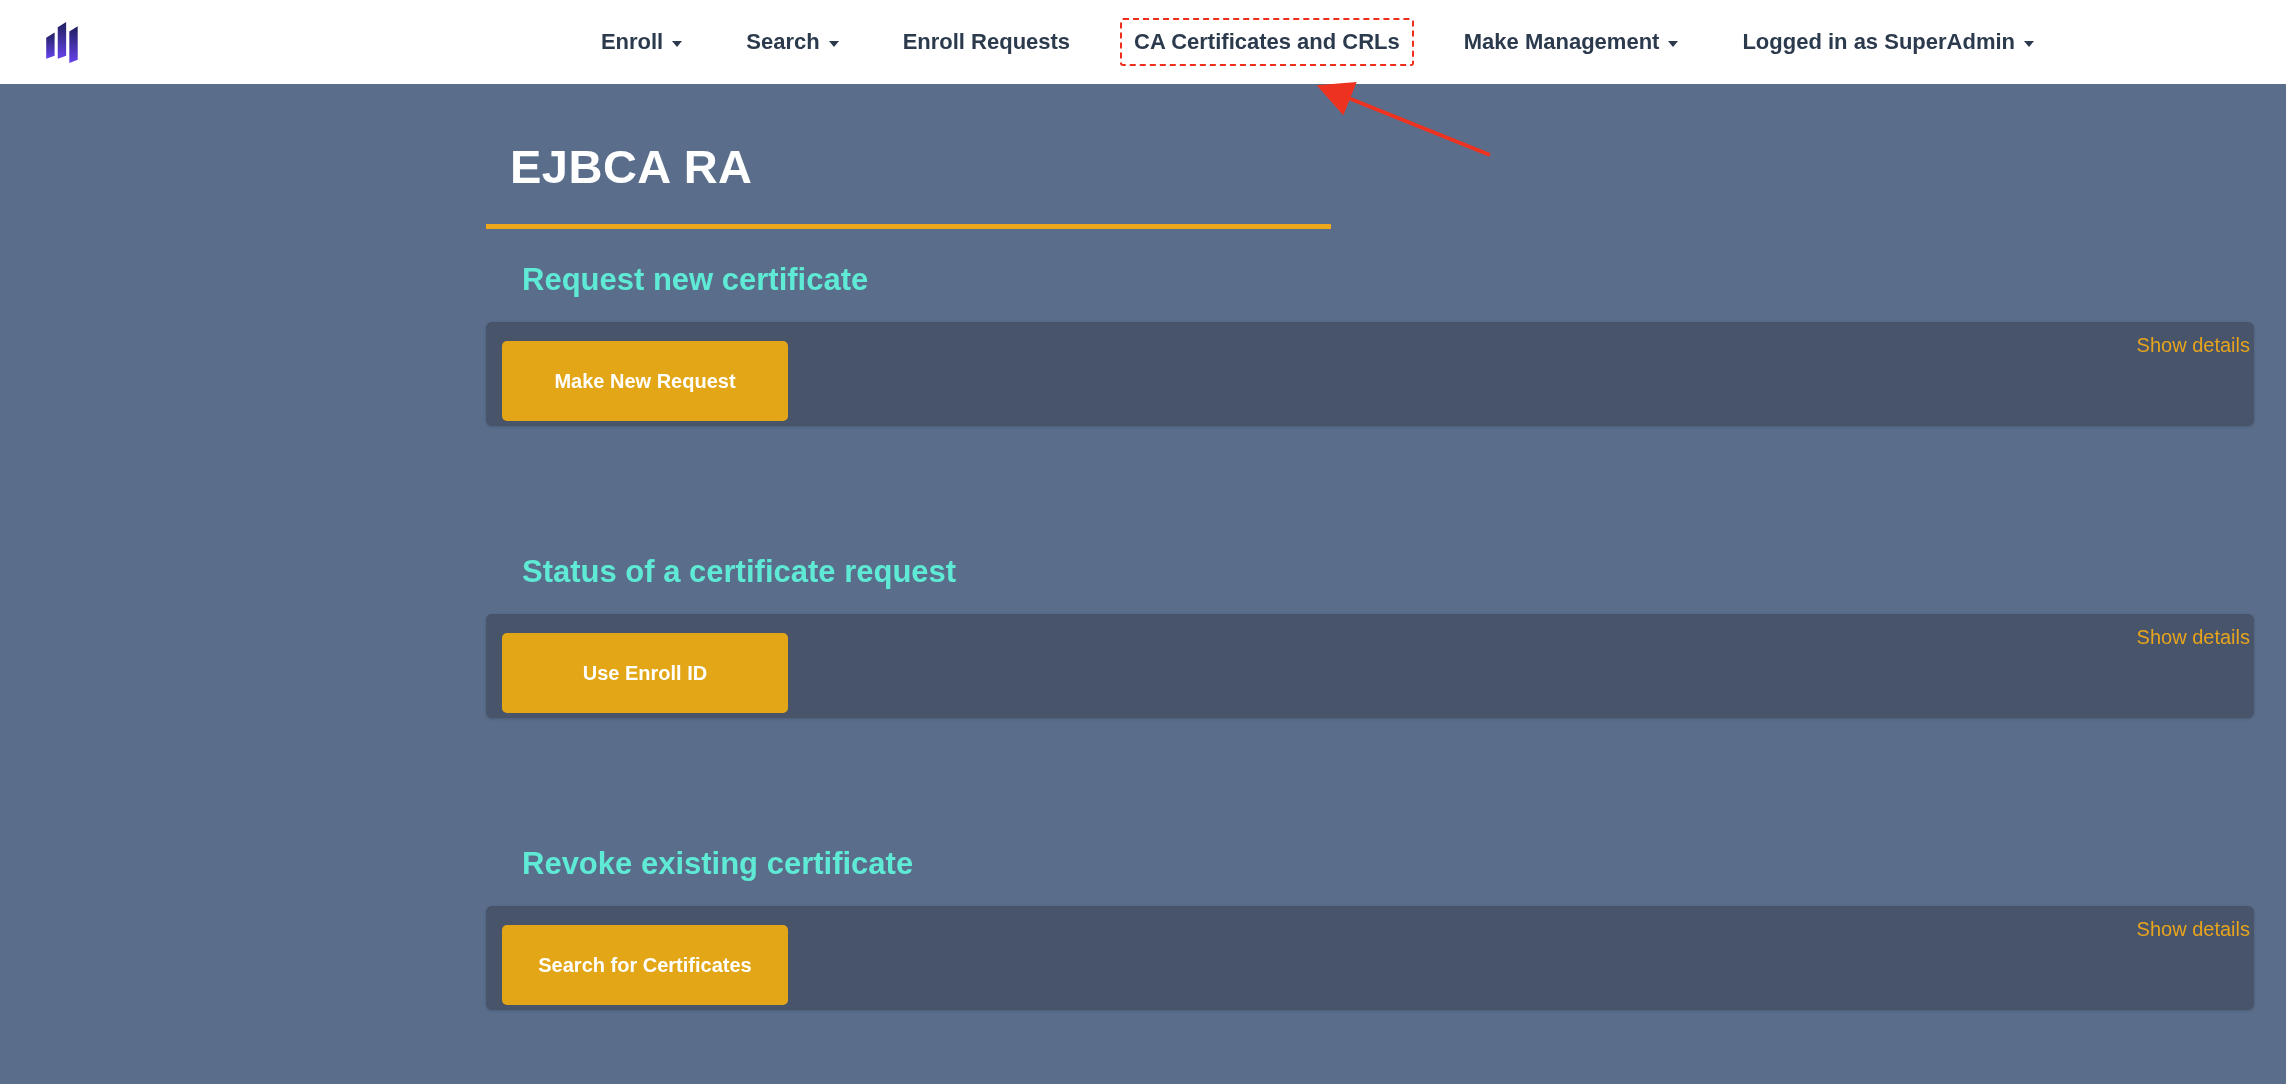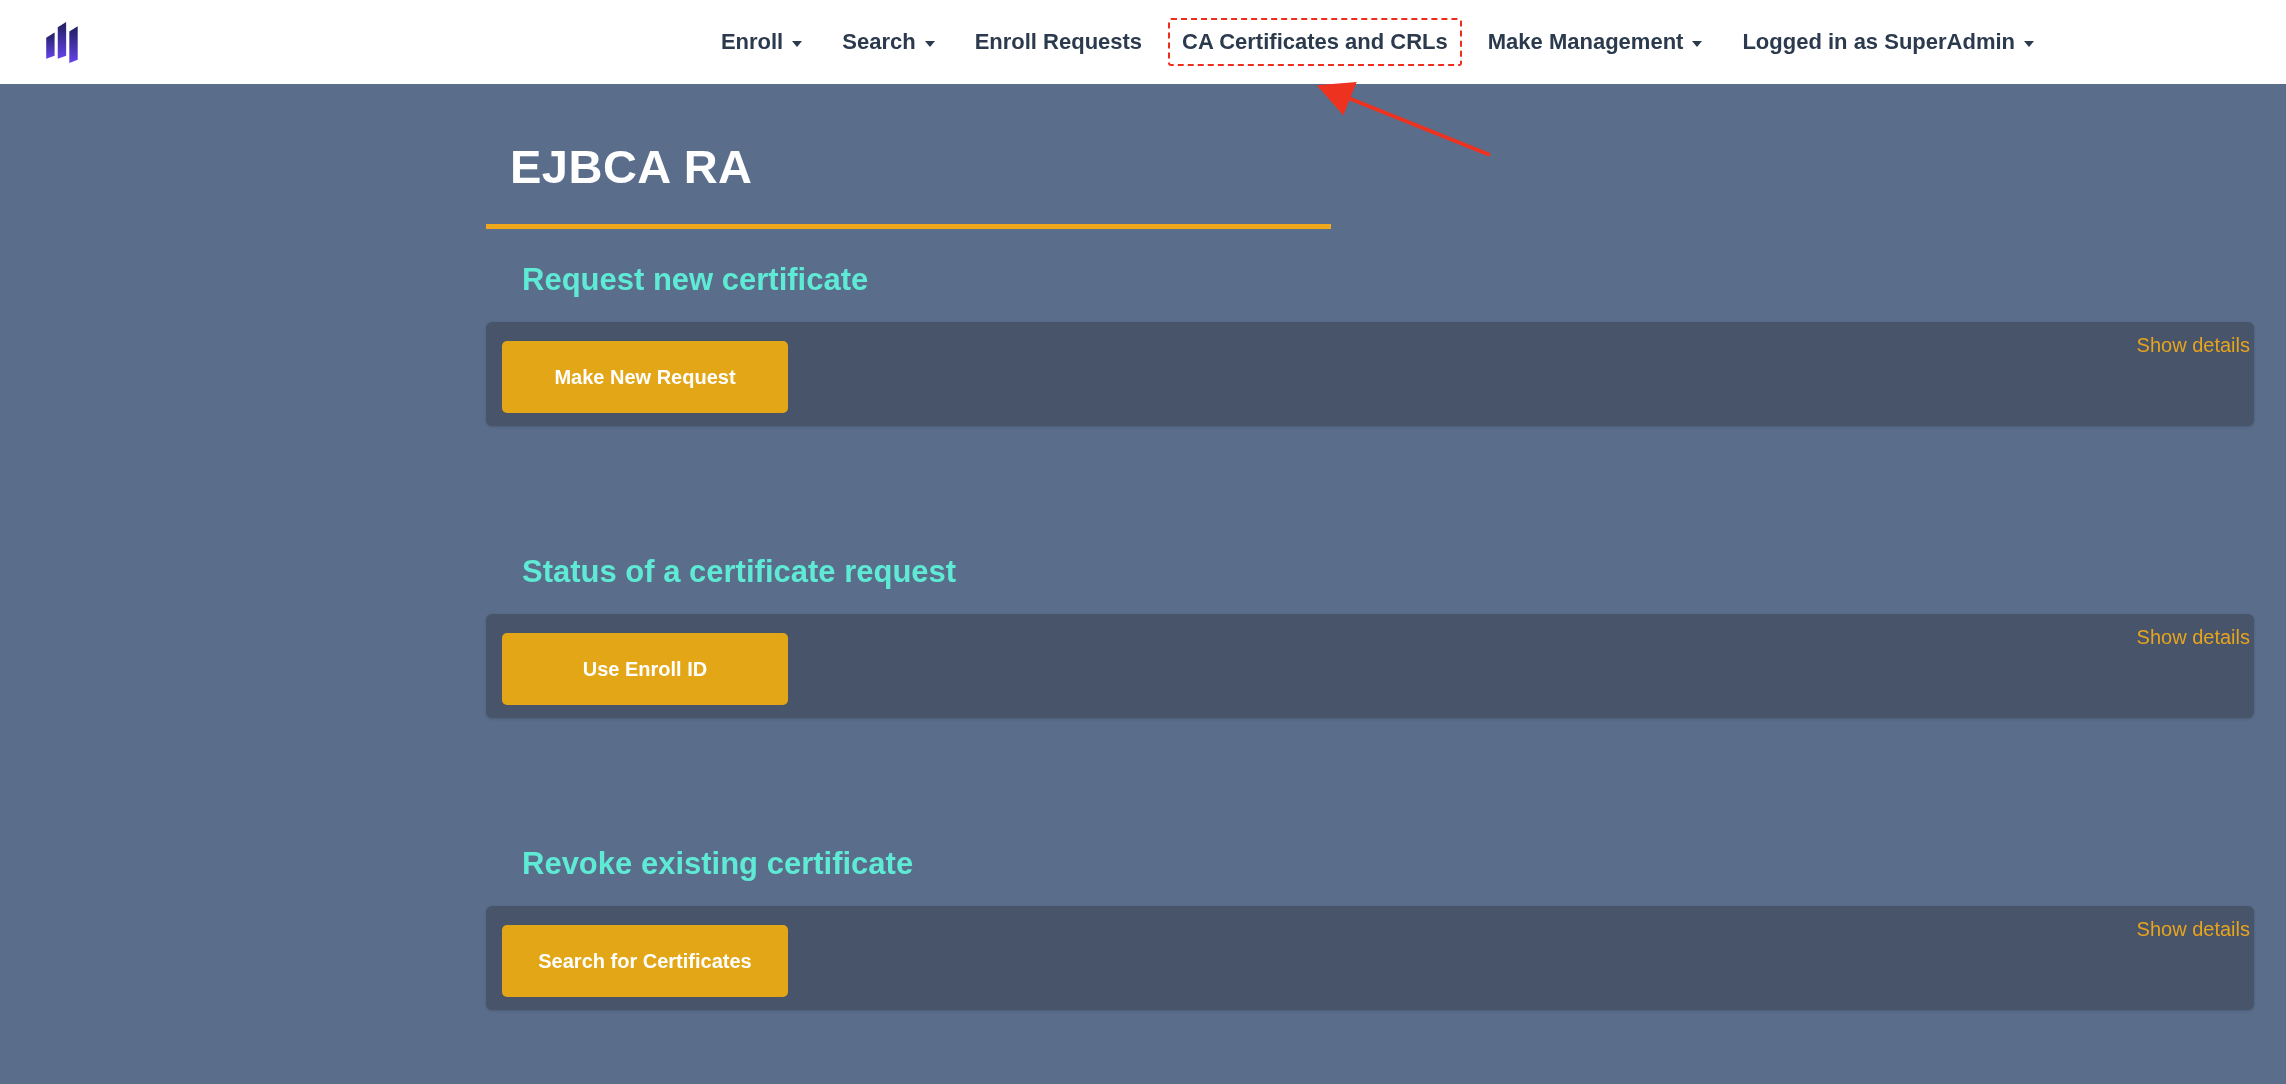--- a/index.html
+++ b/index.html
@@ -32,7 +32,7 @@
   .nav-items {
     display:flex;
     align-items:center;
-    gap:40px;
+    gap:64px;
     margin-left:auto;
     margin-right:252px;
   }

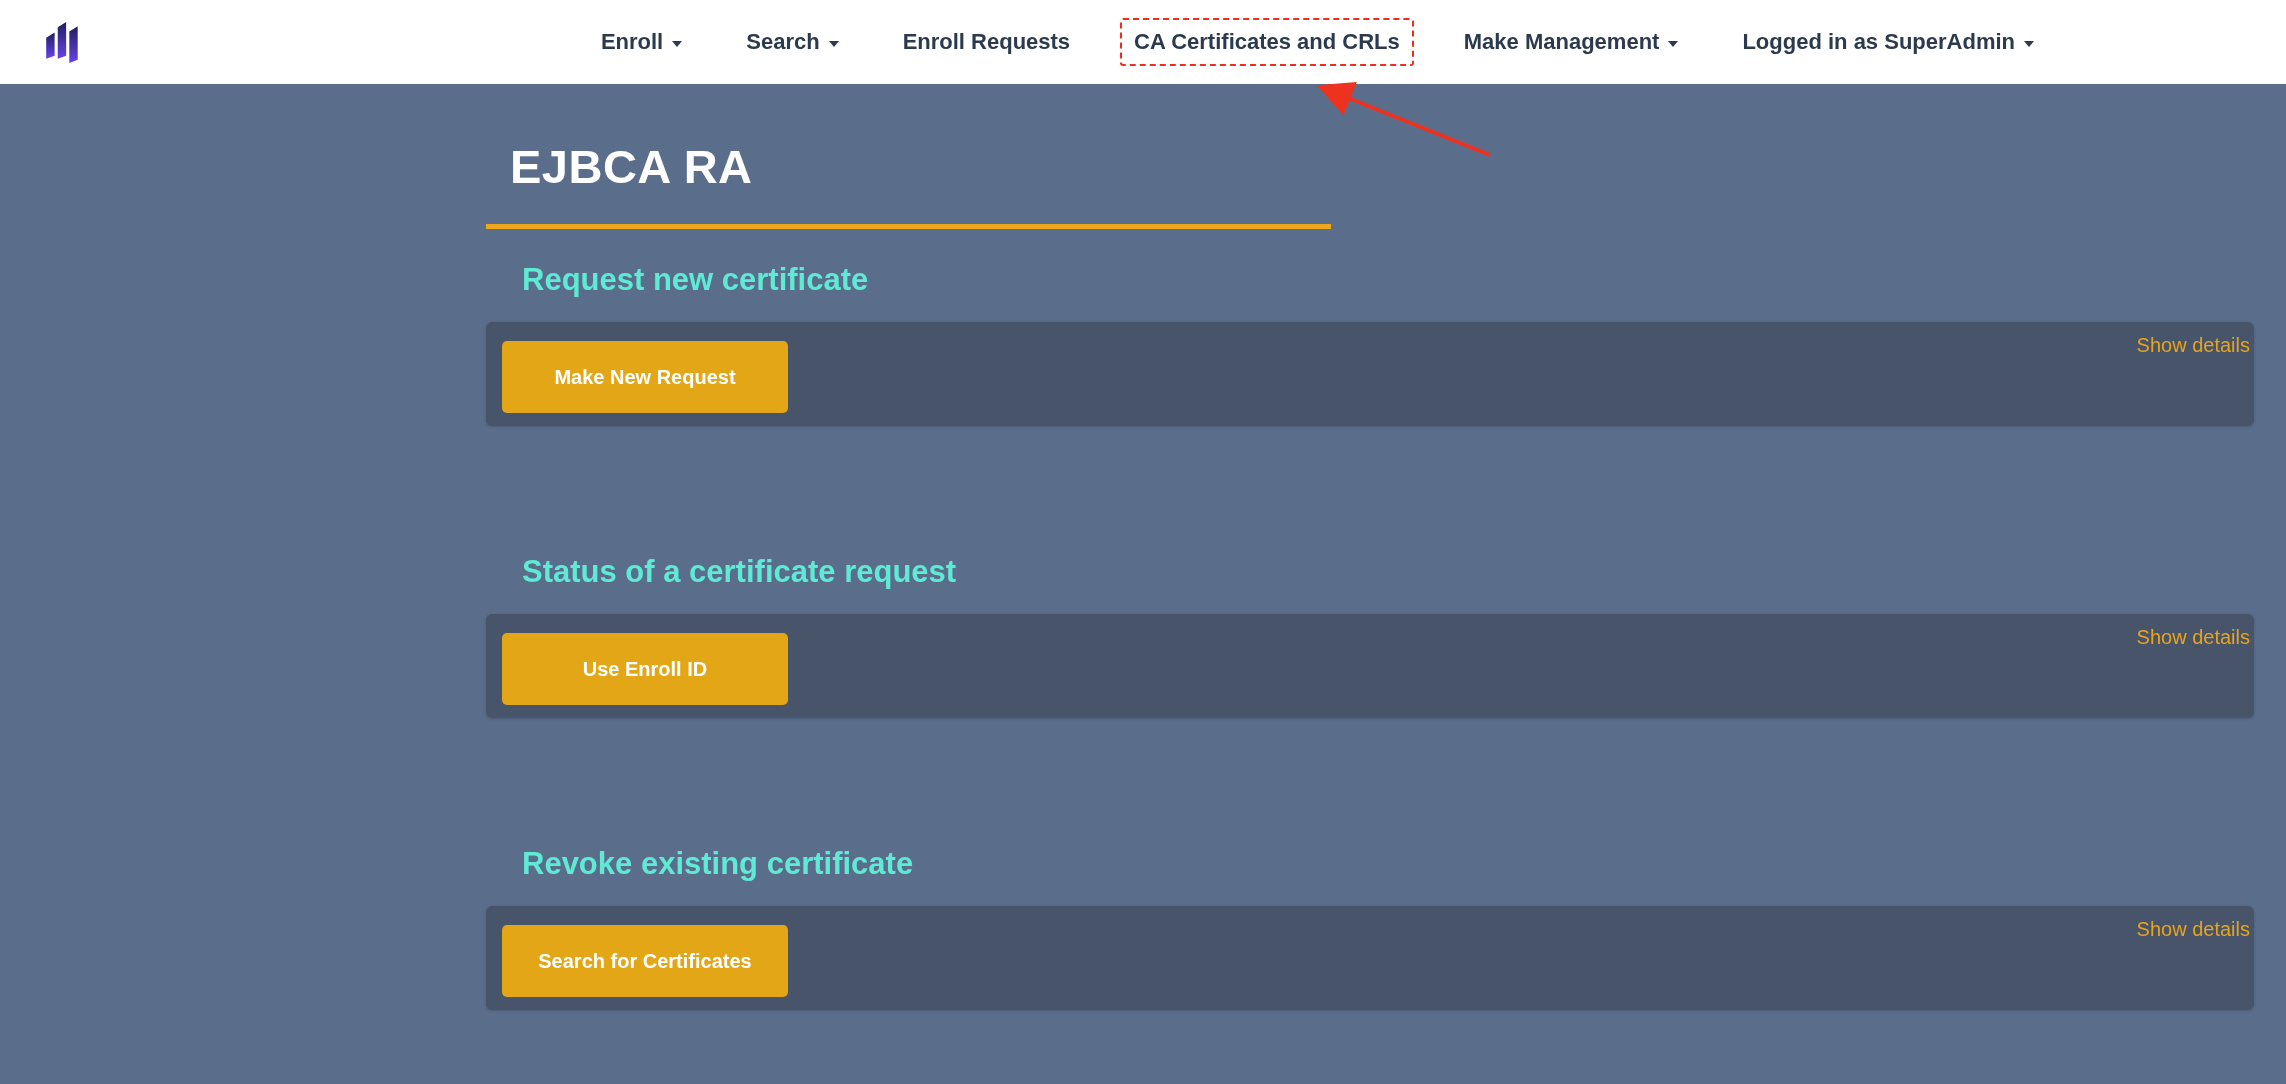--- a/index.html
+++ b/index.html
@@ -112,7 +112,7 @@
   .action-btn {
     position:absolute;
     left:16px; top:19px;
-    width:286px; height:72px;
+    width:286px; height:80px;
     background:#E3A616;
     color:#ffffff;
     font-family:inherit;

